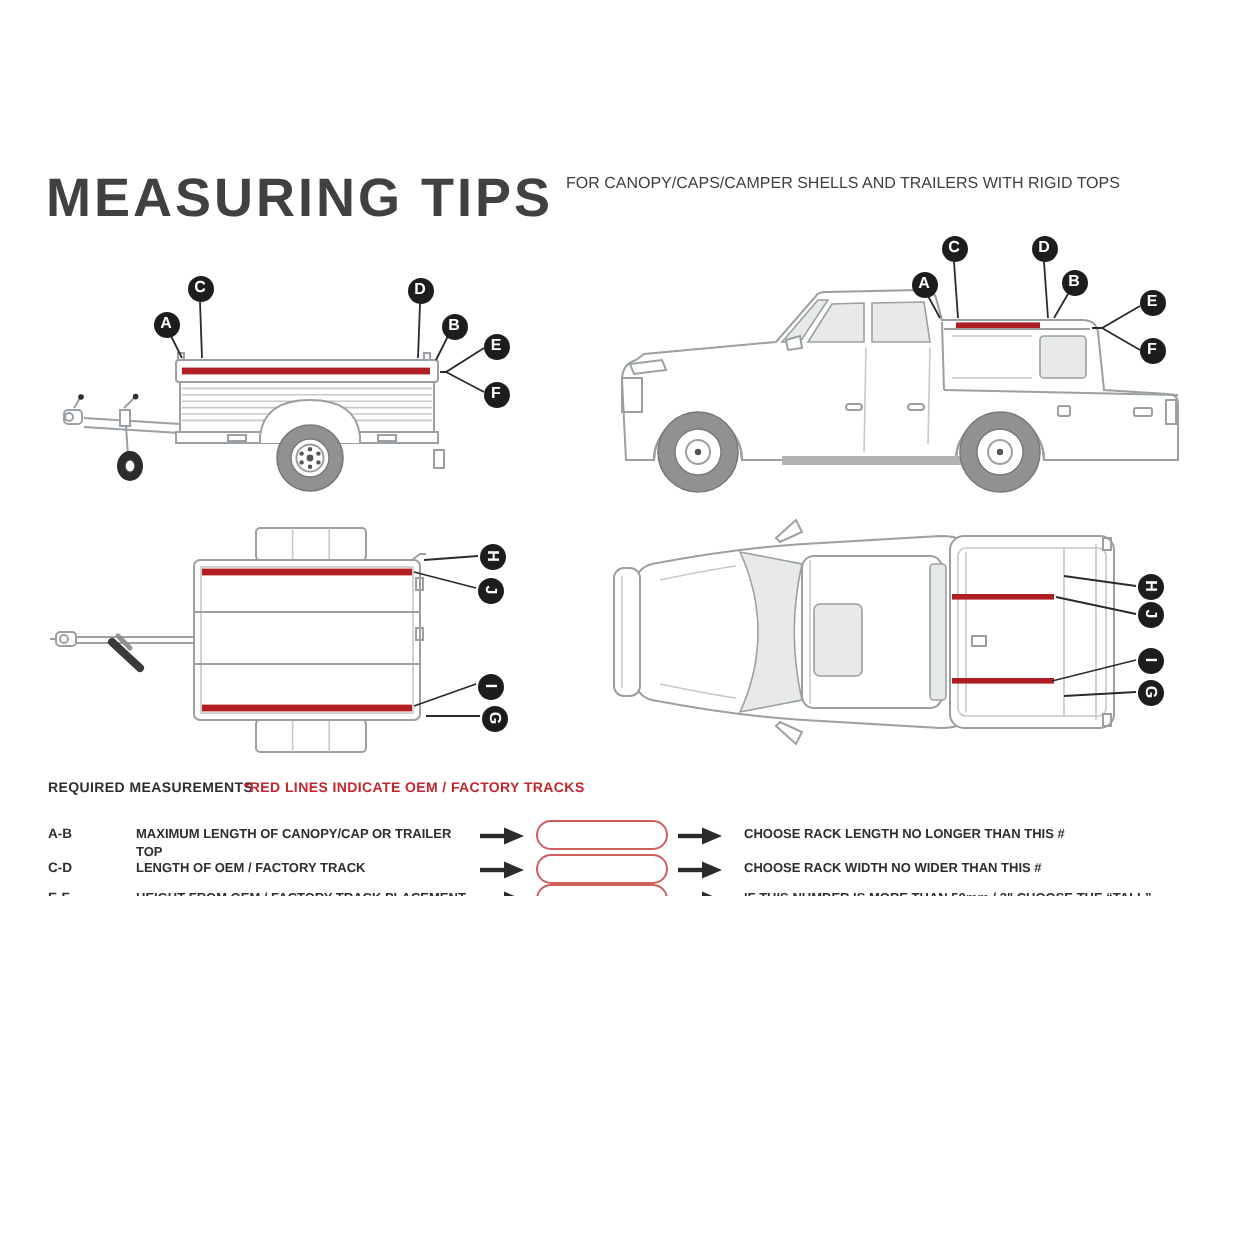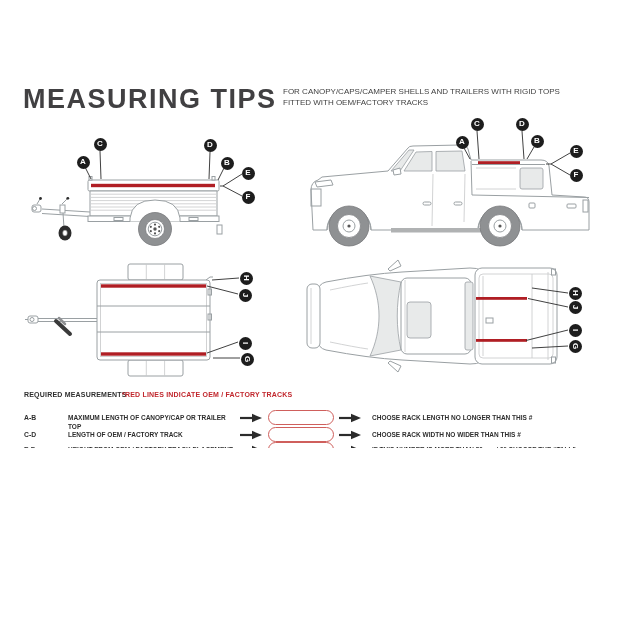--- a/index.html
+++ b/index.html
@@ -74,7 +74,6 @@
   <h1 class="title">MEASURING TIPS</h1>
   <div class="subtitle">
     <div>FOR CANOPY/CAPS/CAMPER SHELLS AND TRAILERS WITH RIGID TOPS</div>
-    <div>FITTED WITH OEM/FACTORY TRACKS</div>
   </div>
 
   <div class="diagram" id="trailer-side">

